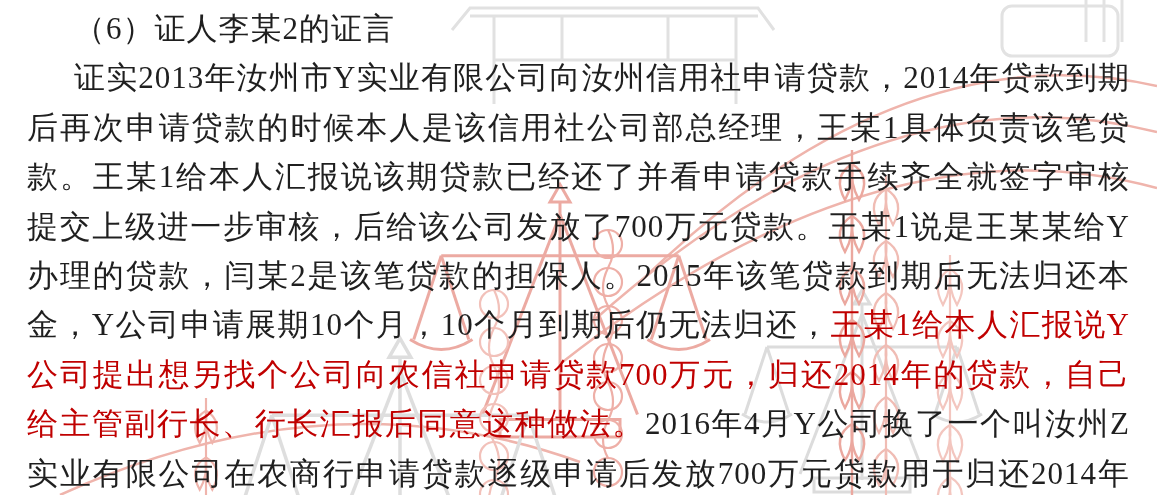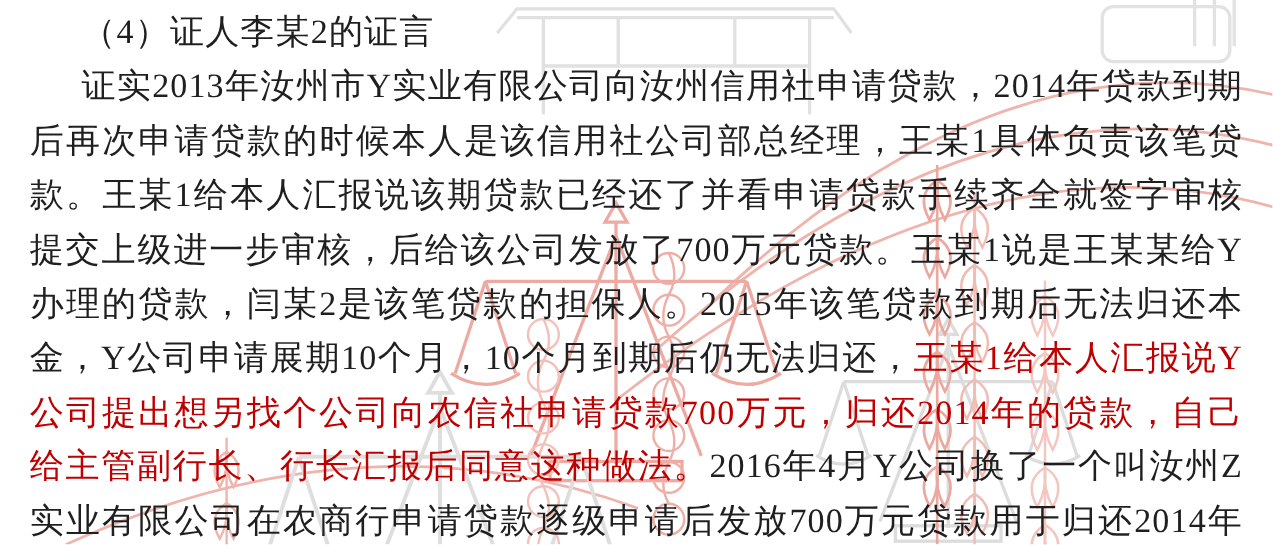--- a/index.html
+++ b/index.html
@@ -134,7 +134,7 @@
   </svg>
 
   <div class="text-layer">
-    <div class="doc-heading">（4）证人李某2的证言</div>
+    <div class="doc-heading">（6）证人李某2的证言</div>
     <p class="doc-paragraph"><span class="run-normal">证实2013年汝州市Y实业有限公司向汝州信用社申请贷款，2014年贷款到期后再次申请贷款的时候本人是该信用社公司部总经理，王某1具体负责该笔贷款。王某1给本人汇报说该期贷款已经还了并看申请贷款手续齐全就签字审核提交上级进一步审核，后给该公司发放了700万元贷款。王某1说是王某某给Y办理的贷款，闫某2是该笔贷款的担保人。2015年该笔贷款到期后无法归还本金，Y公司申请展期10个月，10个月到期后仍无法归还，</span><span class="run-red">王某1给本人汇报说Y公司提出想另找个公司向农信社申请贷款700万元，归还2014年的贷款，自己给主管副行长、行长汇报后同意这种做法。</span><span class="run-normal">2016年4月Y公司换了一个叫汝州Z实业有限公司在农商行申请贷款逐级申请后发放700万元贷款用于归还2014年的贷款。</span></p>
   </div>
 

